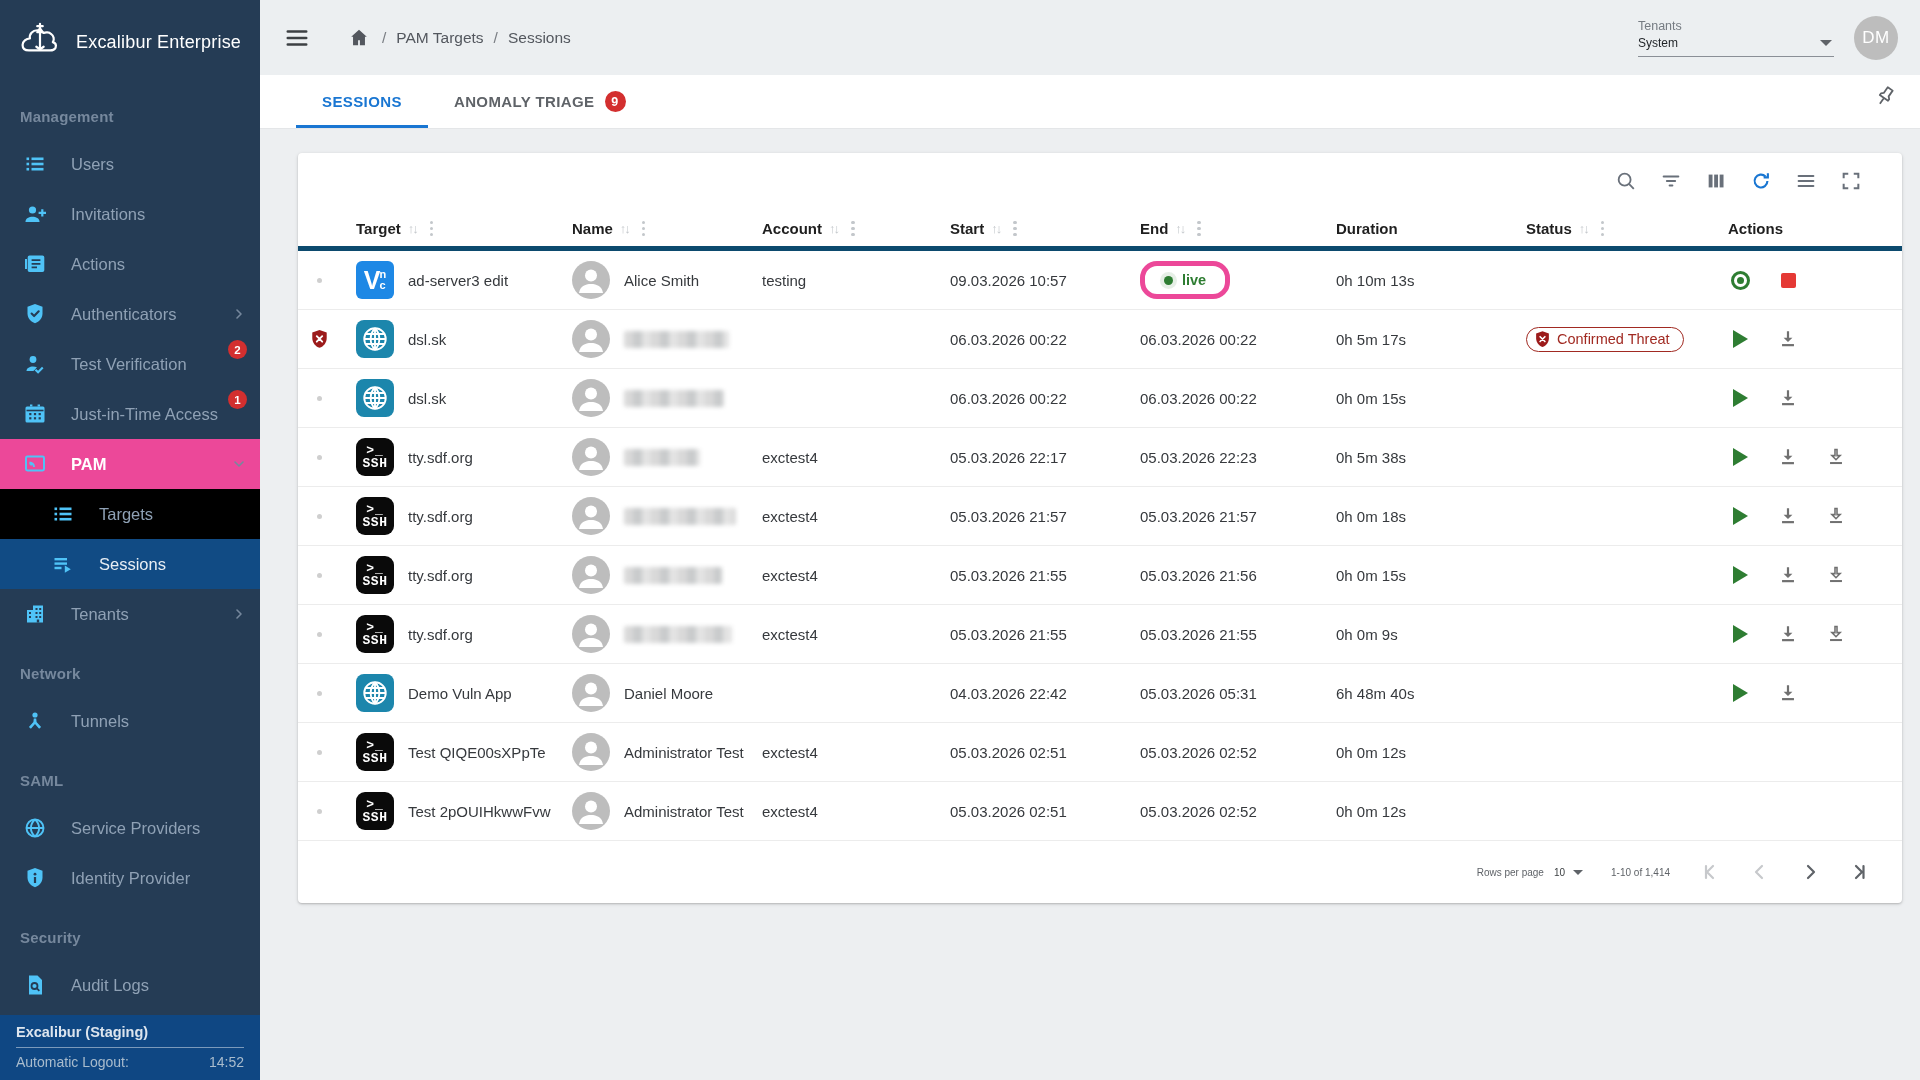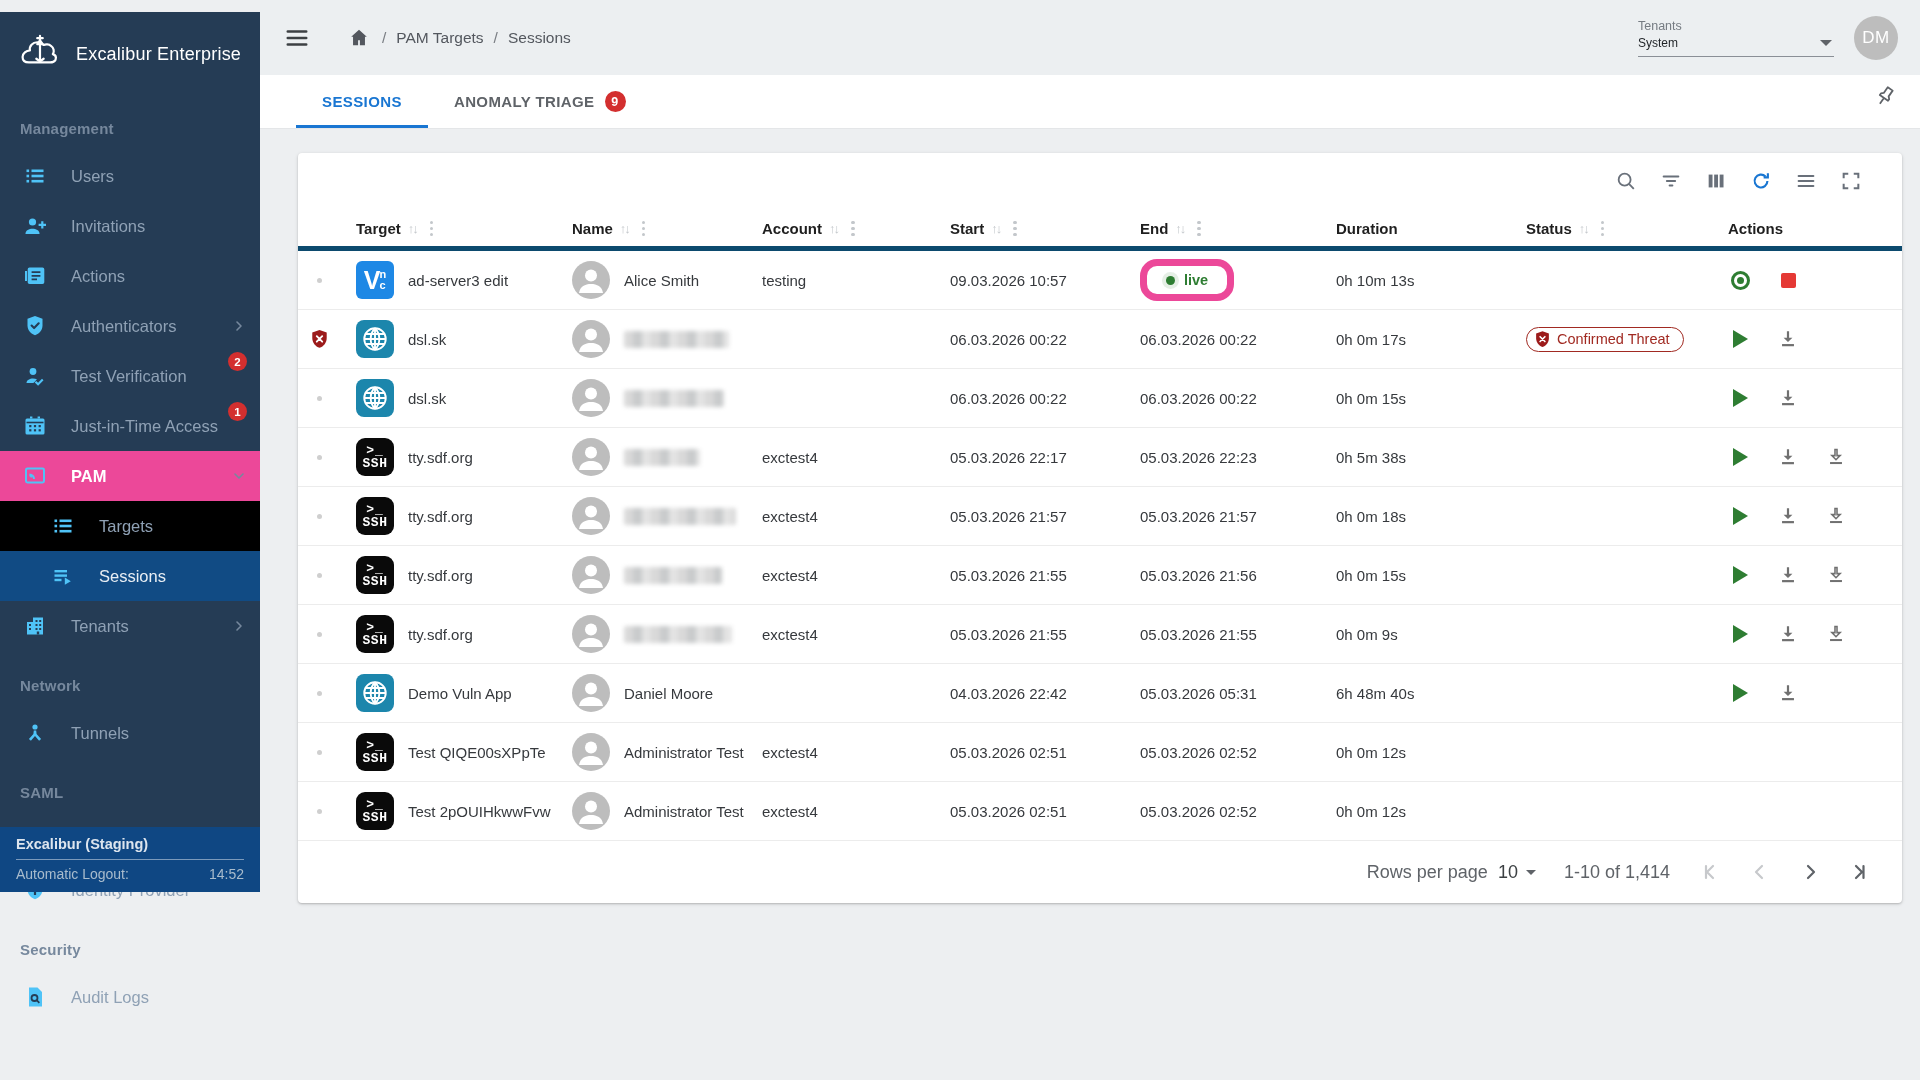--- a/index.html
+++ b/index.html
@@ -6,7 +6,7 @@
   html,body { width:1920px; height:1080px; overflow:hidden; font-family:"Liberation Sans", sans-serif; background:#EDEFF1; }
 
   
-  .sidebar { position:fixed; left:0; top:12px; width:260px; height:880px; background:#253C55; z-index:10; }
+  .sidebar { position:fixed; left:0; top:0; width:260px; height:1080px; background:#253C55; z-index:10; }
   .logo-row { display:flex; align-items:center; gap:14px; padding:22px 18px 20px 18px; }
   .logo-mark { width:44px; height:40px; color:#fff; flex:0 0 auto; }
   .logo-title { color:#FFFFFF; font-size:18px; letter-spacing:.2px; }

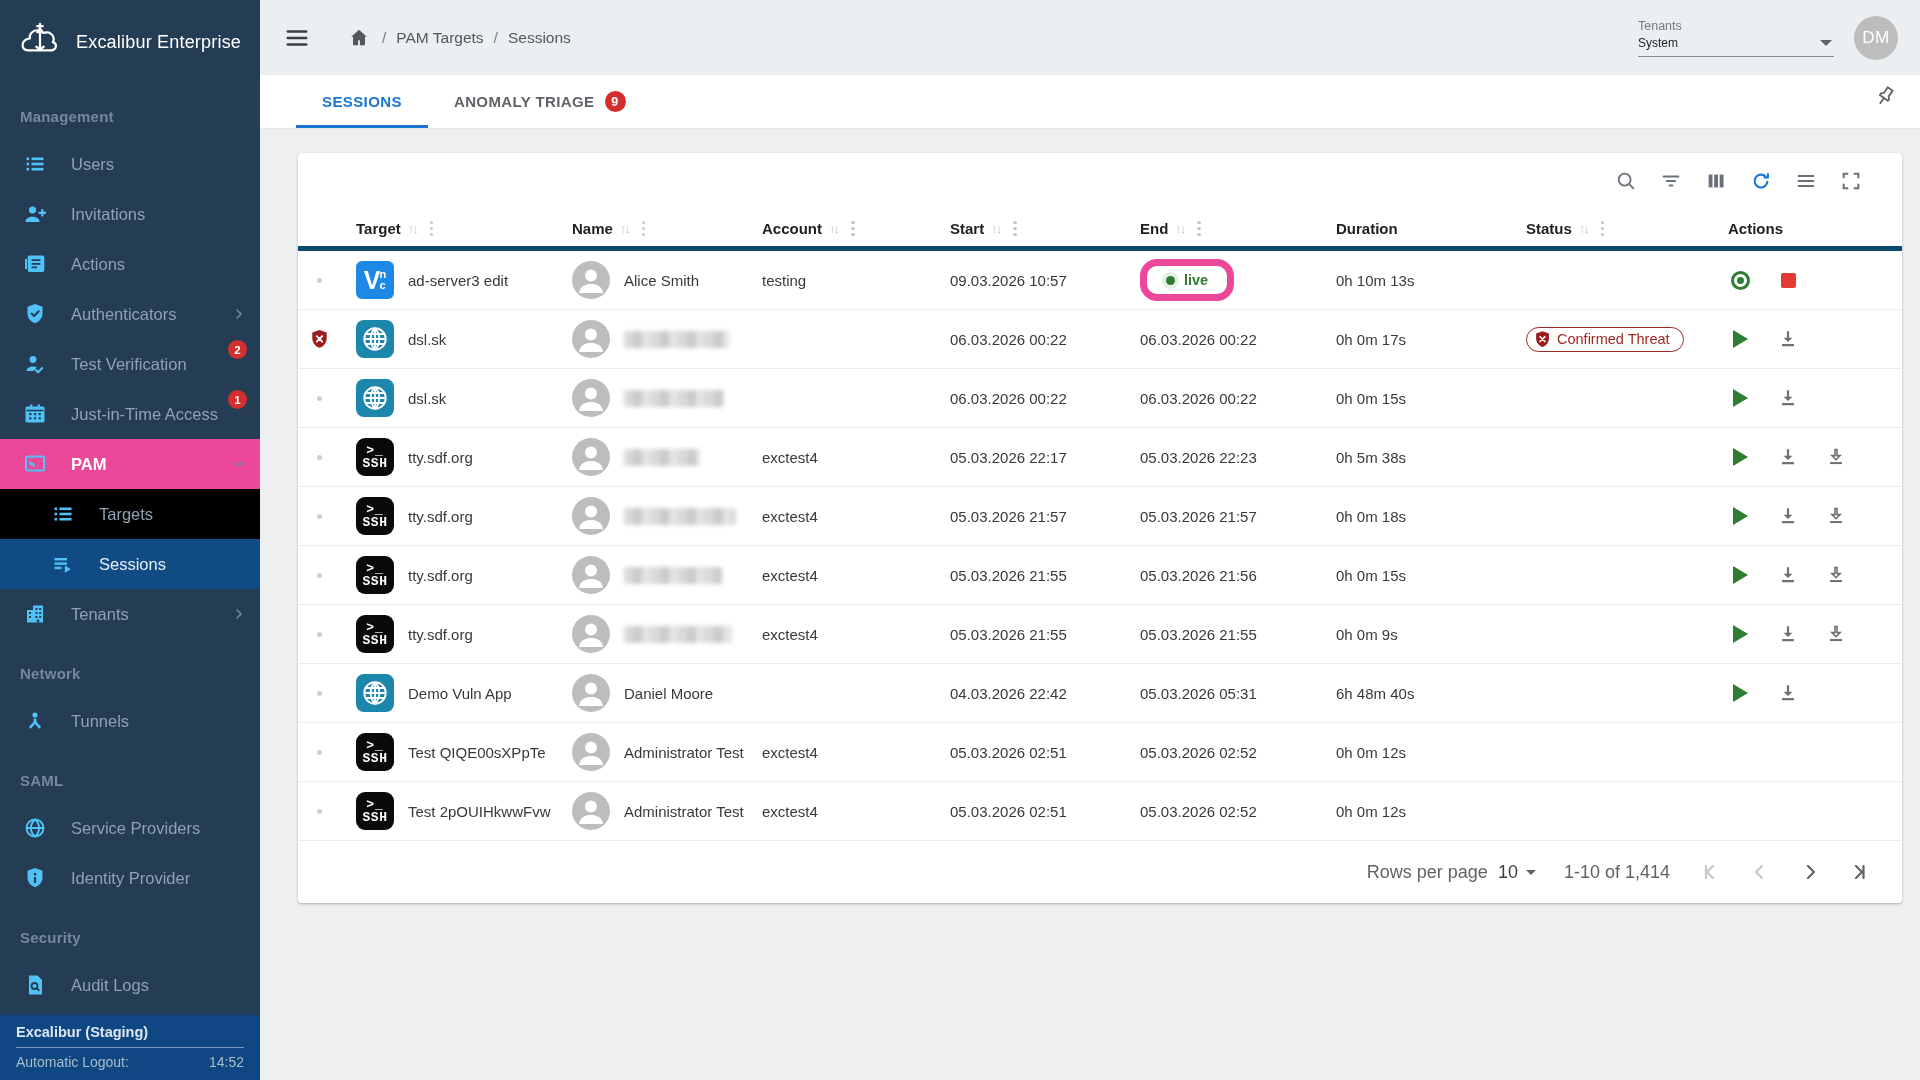--- a/index.html
+++ b/index.html
@@ -91,7 +91,7 @@
   .row-avatar { width:38px; height:38px; border-radius:50%; background:#BDBDBD; flex:0 0 auto; overflow:hidden; display:flex; align-items:center; justify-content:center; }
   .row-avatar svg { width:38px; height:38px; }
   .blur-bar { height:17px; border-radius:2px; background:repeating-linear-gradient(90deg,#D9D9D9 0 9px,#C9CBCC 9px 18px,#E3E3E3 18px 27px); filter:blur(2px); }
-  .live-pill { display:inline-flex; align-items:center; gap:9px; border:7px solid #ec4899; border-radius:17px; padding:6px 19px; color:#2E7D32; font-weight:bold; font-size:14.5px;text-align:right; }
+  .live-pill { display:inline-flex; align-items:center; gap:9px; border:5px solid #ec4899; border-radius:17px; padding:6px 19px; color:#2E7D32; font-weight:bold; font-size:14.5px;text-align:right; }
   .live-dot { width:9px; height:9px; border-radius:50%; background:#2E7D32; box-shadow:0 0 0 4px rgba(46,125,50,.12); }
   .threat-pill { display:inline-flex; align-items:center; gap:7px; border:1.5px solid #A12A22; border-radius:15px; padding:3px 13px 3px 8px; color:#A12A22; font-size:14.5px; }
   .threat-pill svg { width:15px; height:17px; color:#9C1B1B; }

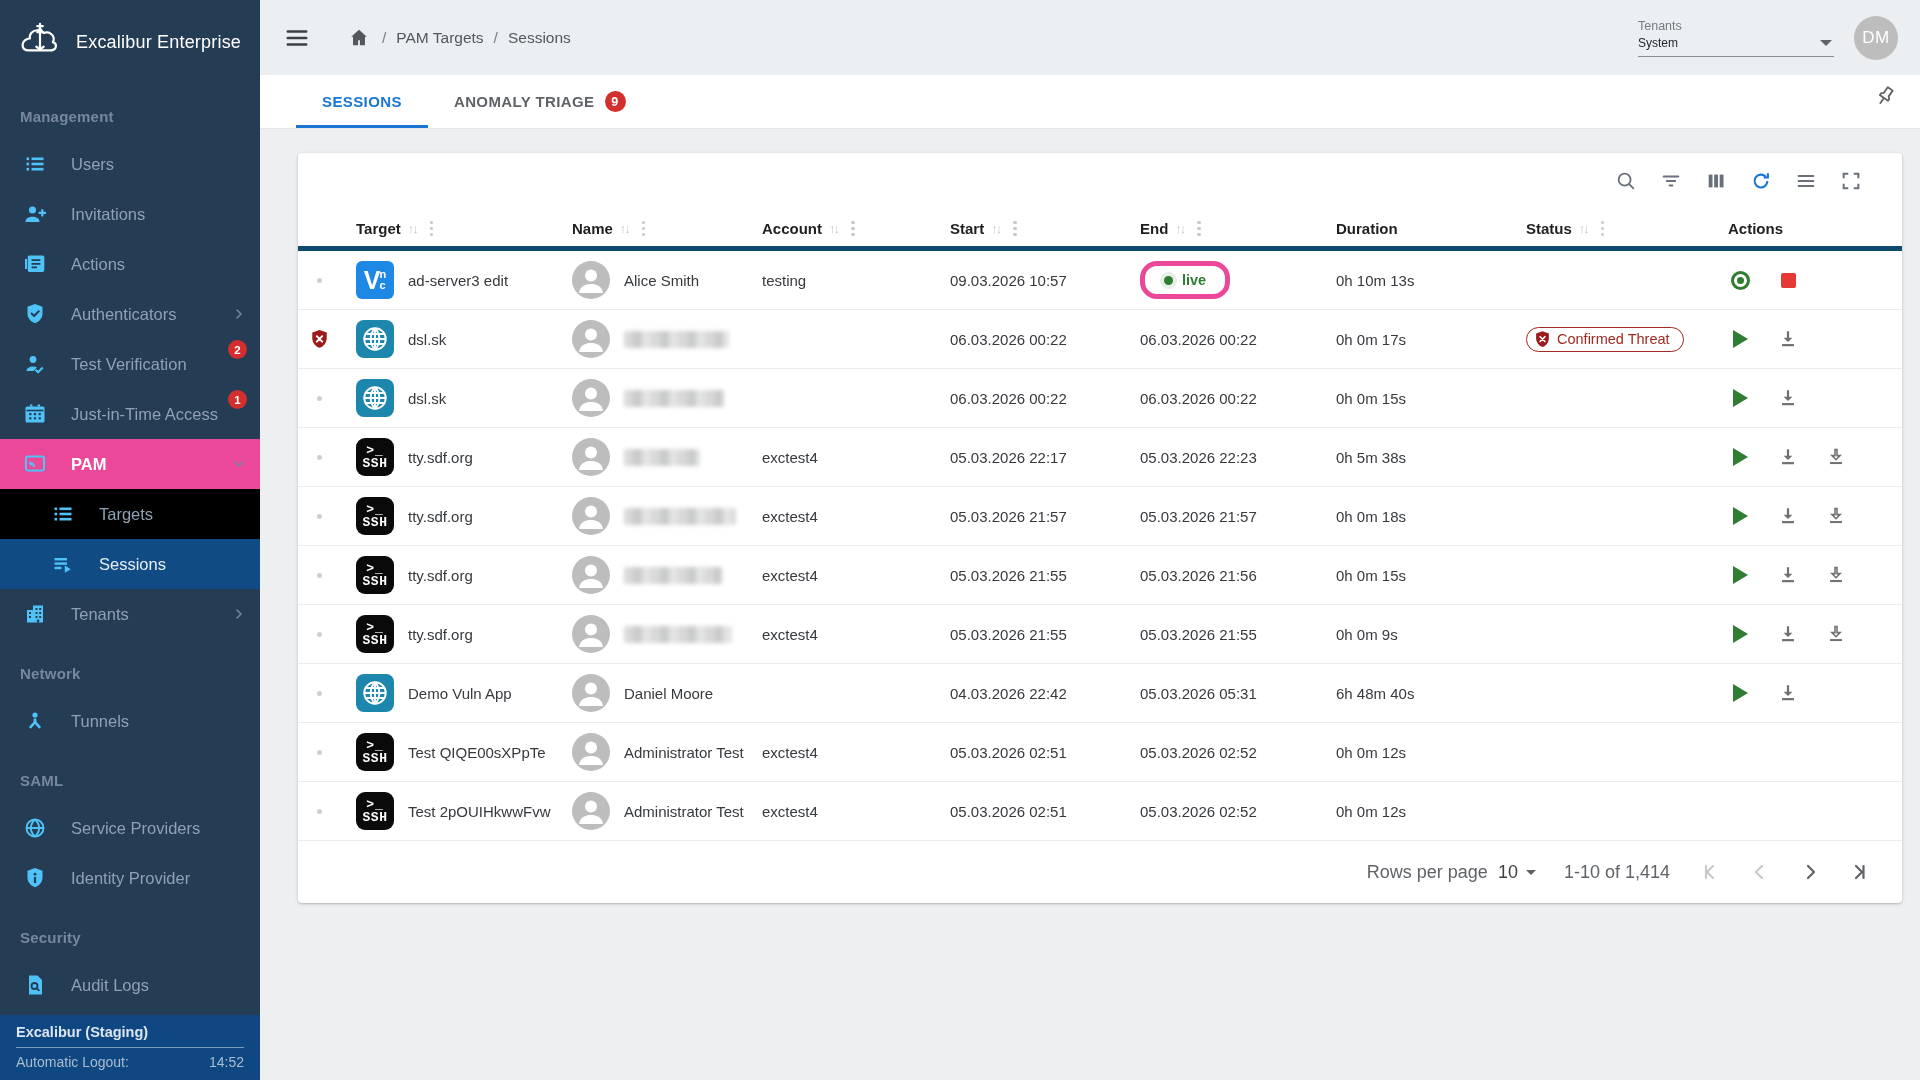--- a/index.html
+++ b/index.html
@@ -541,7 +541,7 @@
               <span>06.03.2026 00:22</span>
             </div>
             <div class="cell">
-              <span>0h 0m 17s</span>
+              <span>0h 5m 17s</span>
             </div>
             <div class="cell">
               <span class="threat-pill">

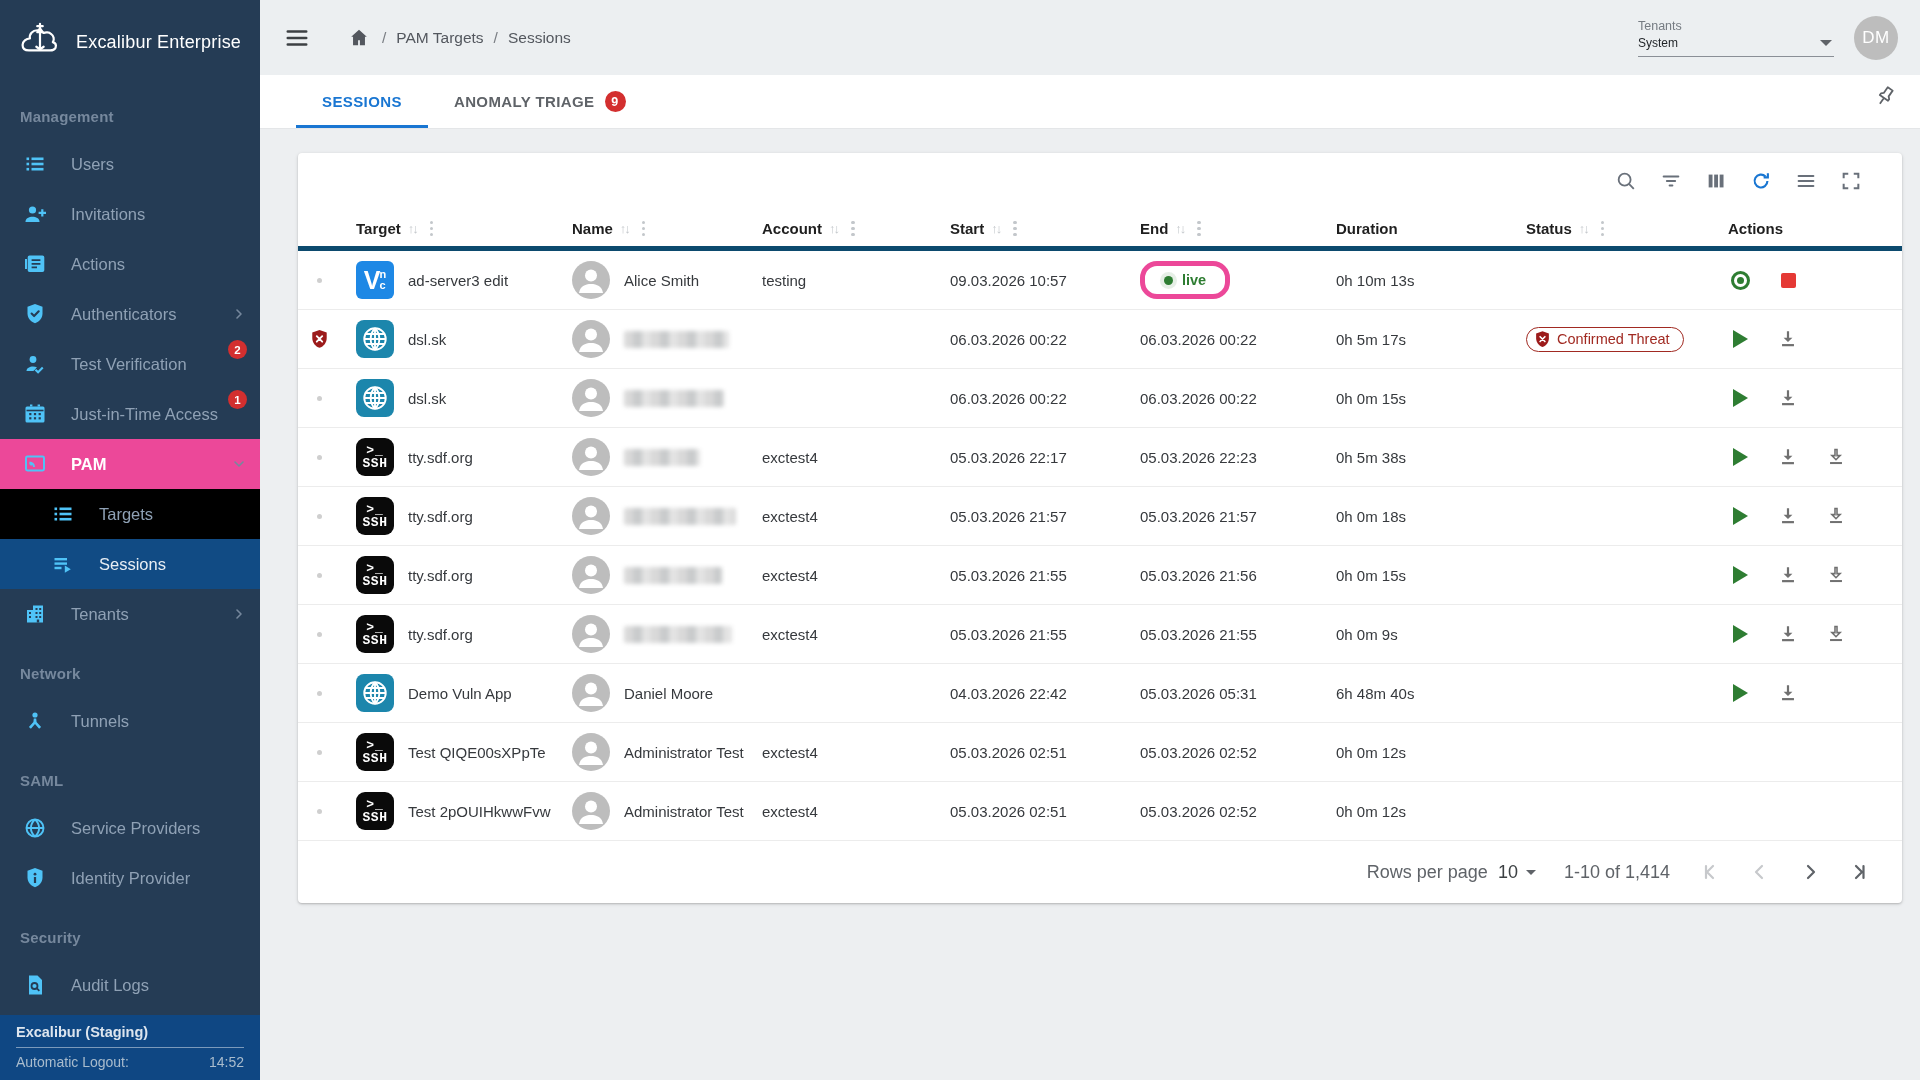--- a/index.html
+++ b/index.html
@@ -103,7 +103,7 @@
   .act-play { width:0; height:0; border-top:9px solid transparent; border-bottom:9px solid transparent; border-left:15px solid #2E7D32; }
   .act svg { width:22px; height:22px; color:#707070; }
 
-  .tfoot { height:62px; display:flex; align-items:center; justify-content:flex-end; gap:28px; padding-right:30px; color:#5F6368; font-size:18px; border-top:none; }
+  .tfoot { height:62px; display:flex; align-items:center; justify-content:flex-end; gap:28px; padding-right:30px; color:#5F6368; font-size:10px; border-top:none; }
   .rpp { display:flex; align-items:center; gap:10px; }
   .rpp-select { display:flex; align-items:center; gap:8px; cursor:pointer; color:#3C4043; }
   .rpp-arrow { width:0; height:0; border-left:5px solid transparent; border-right:5px solid transparent; border-top:5px solid #5F6368; }

